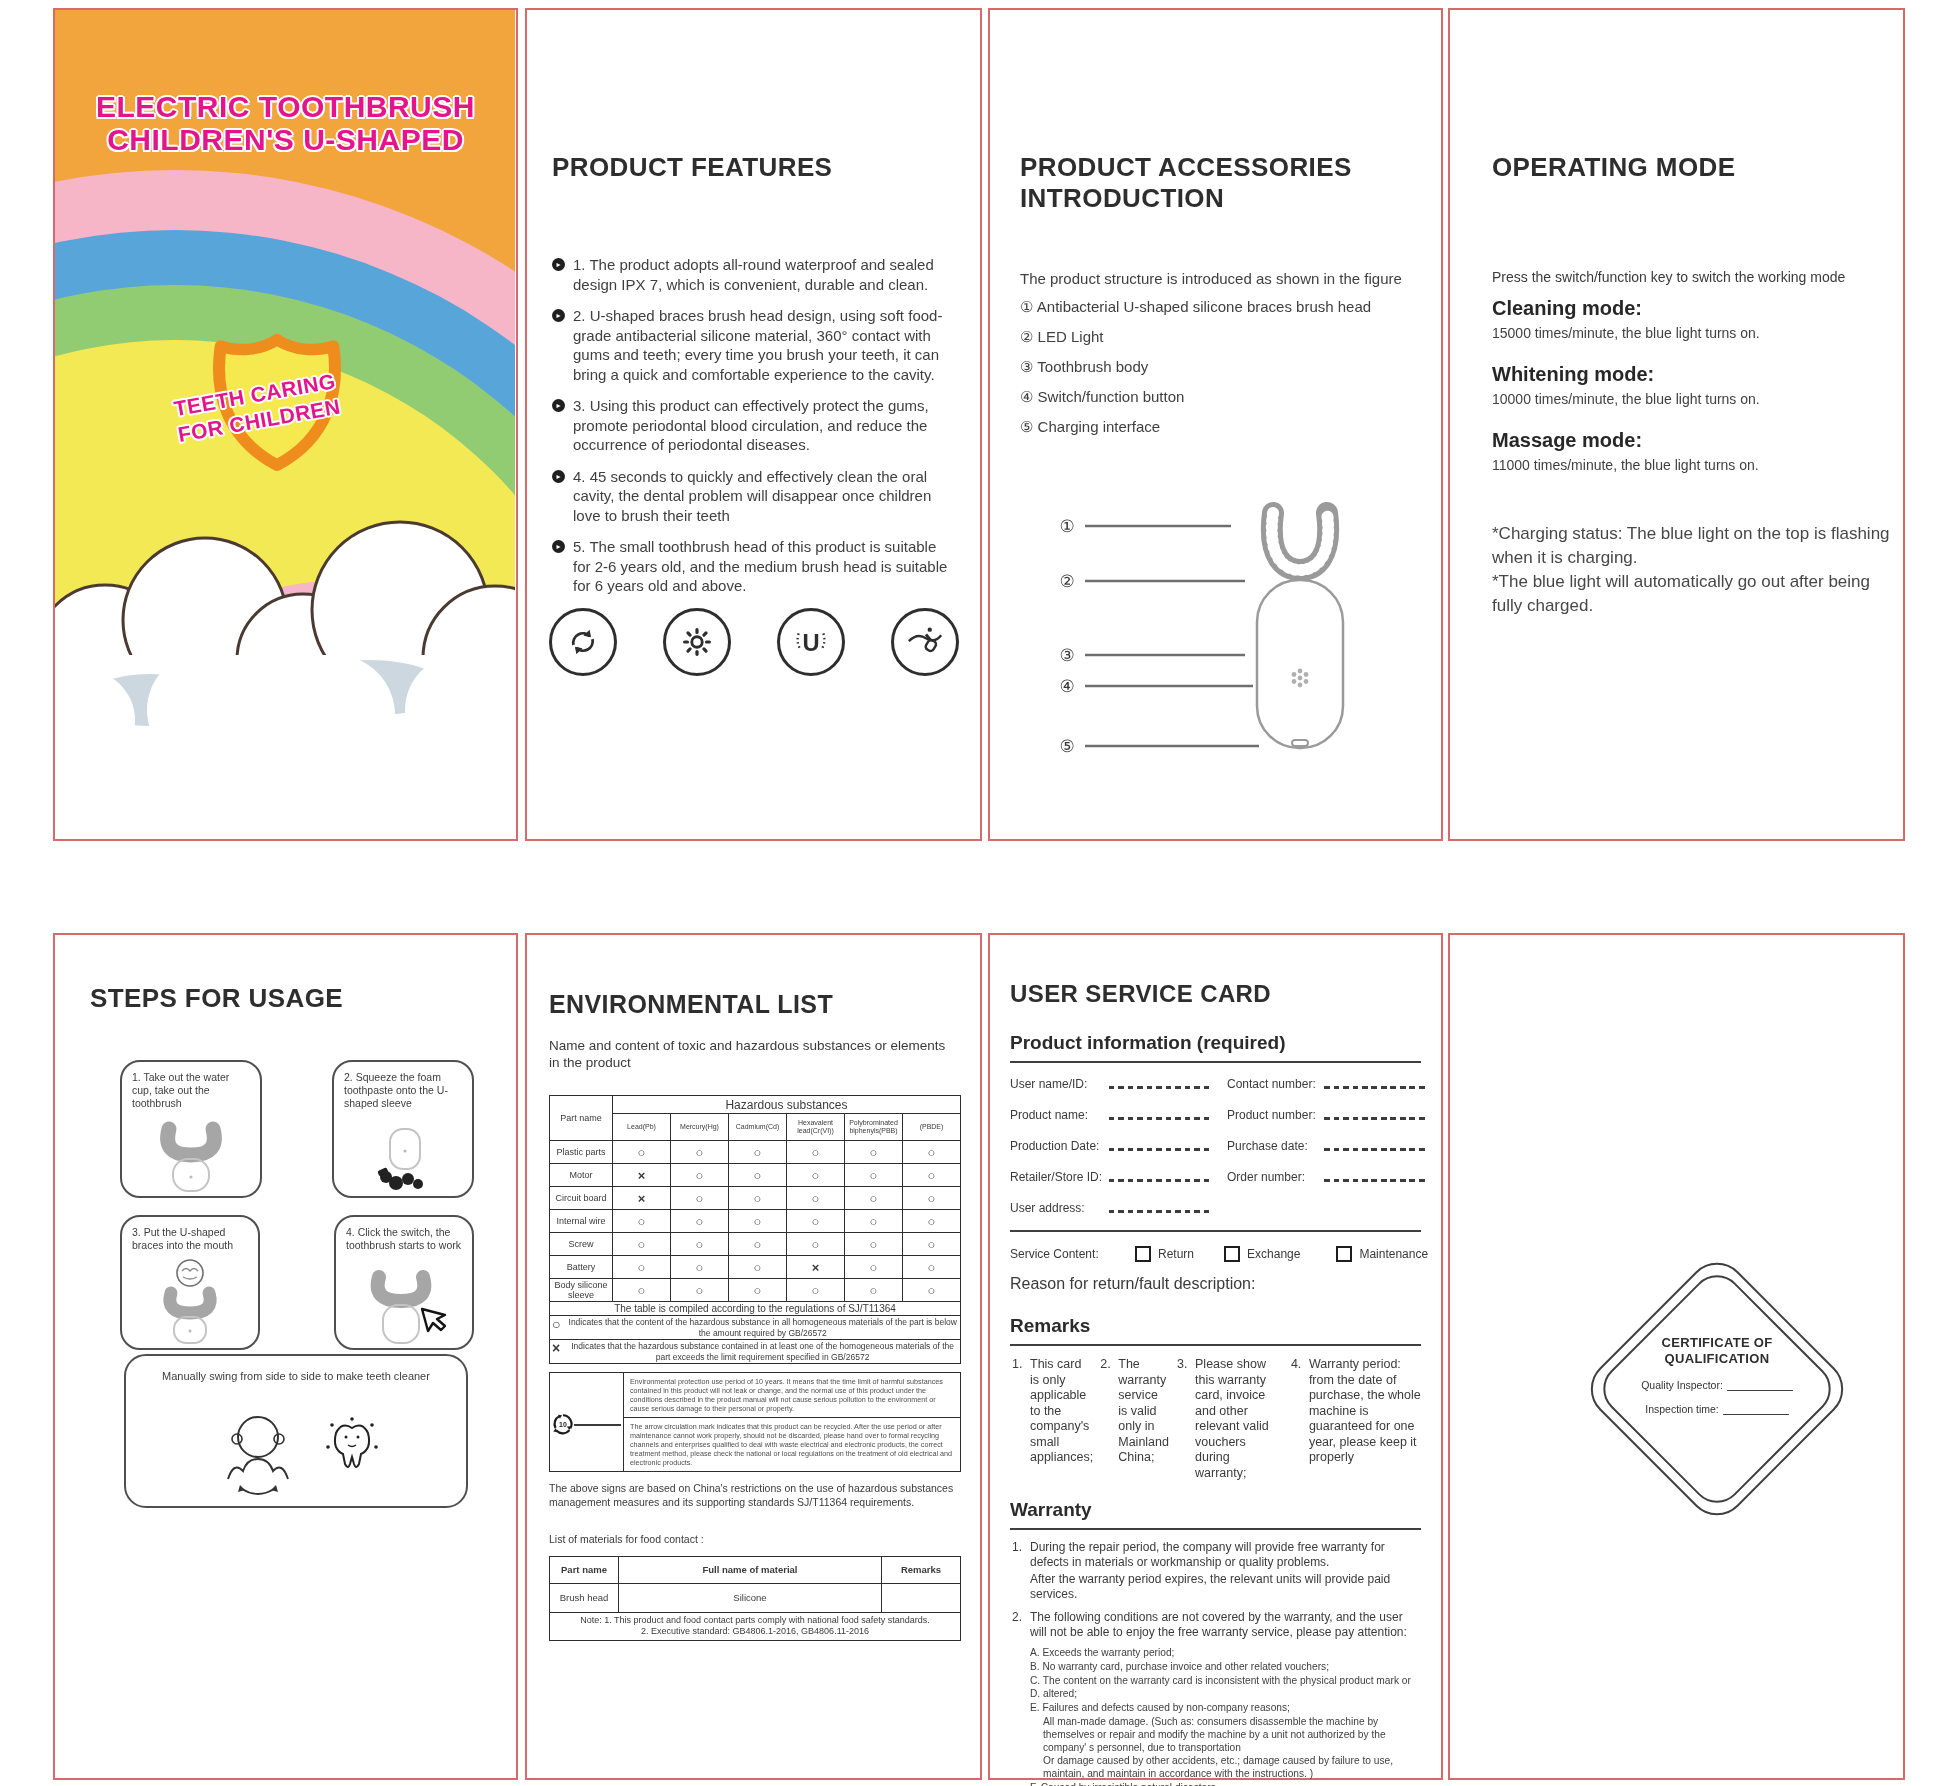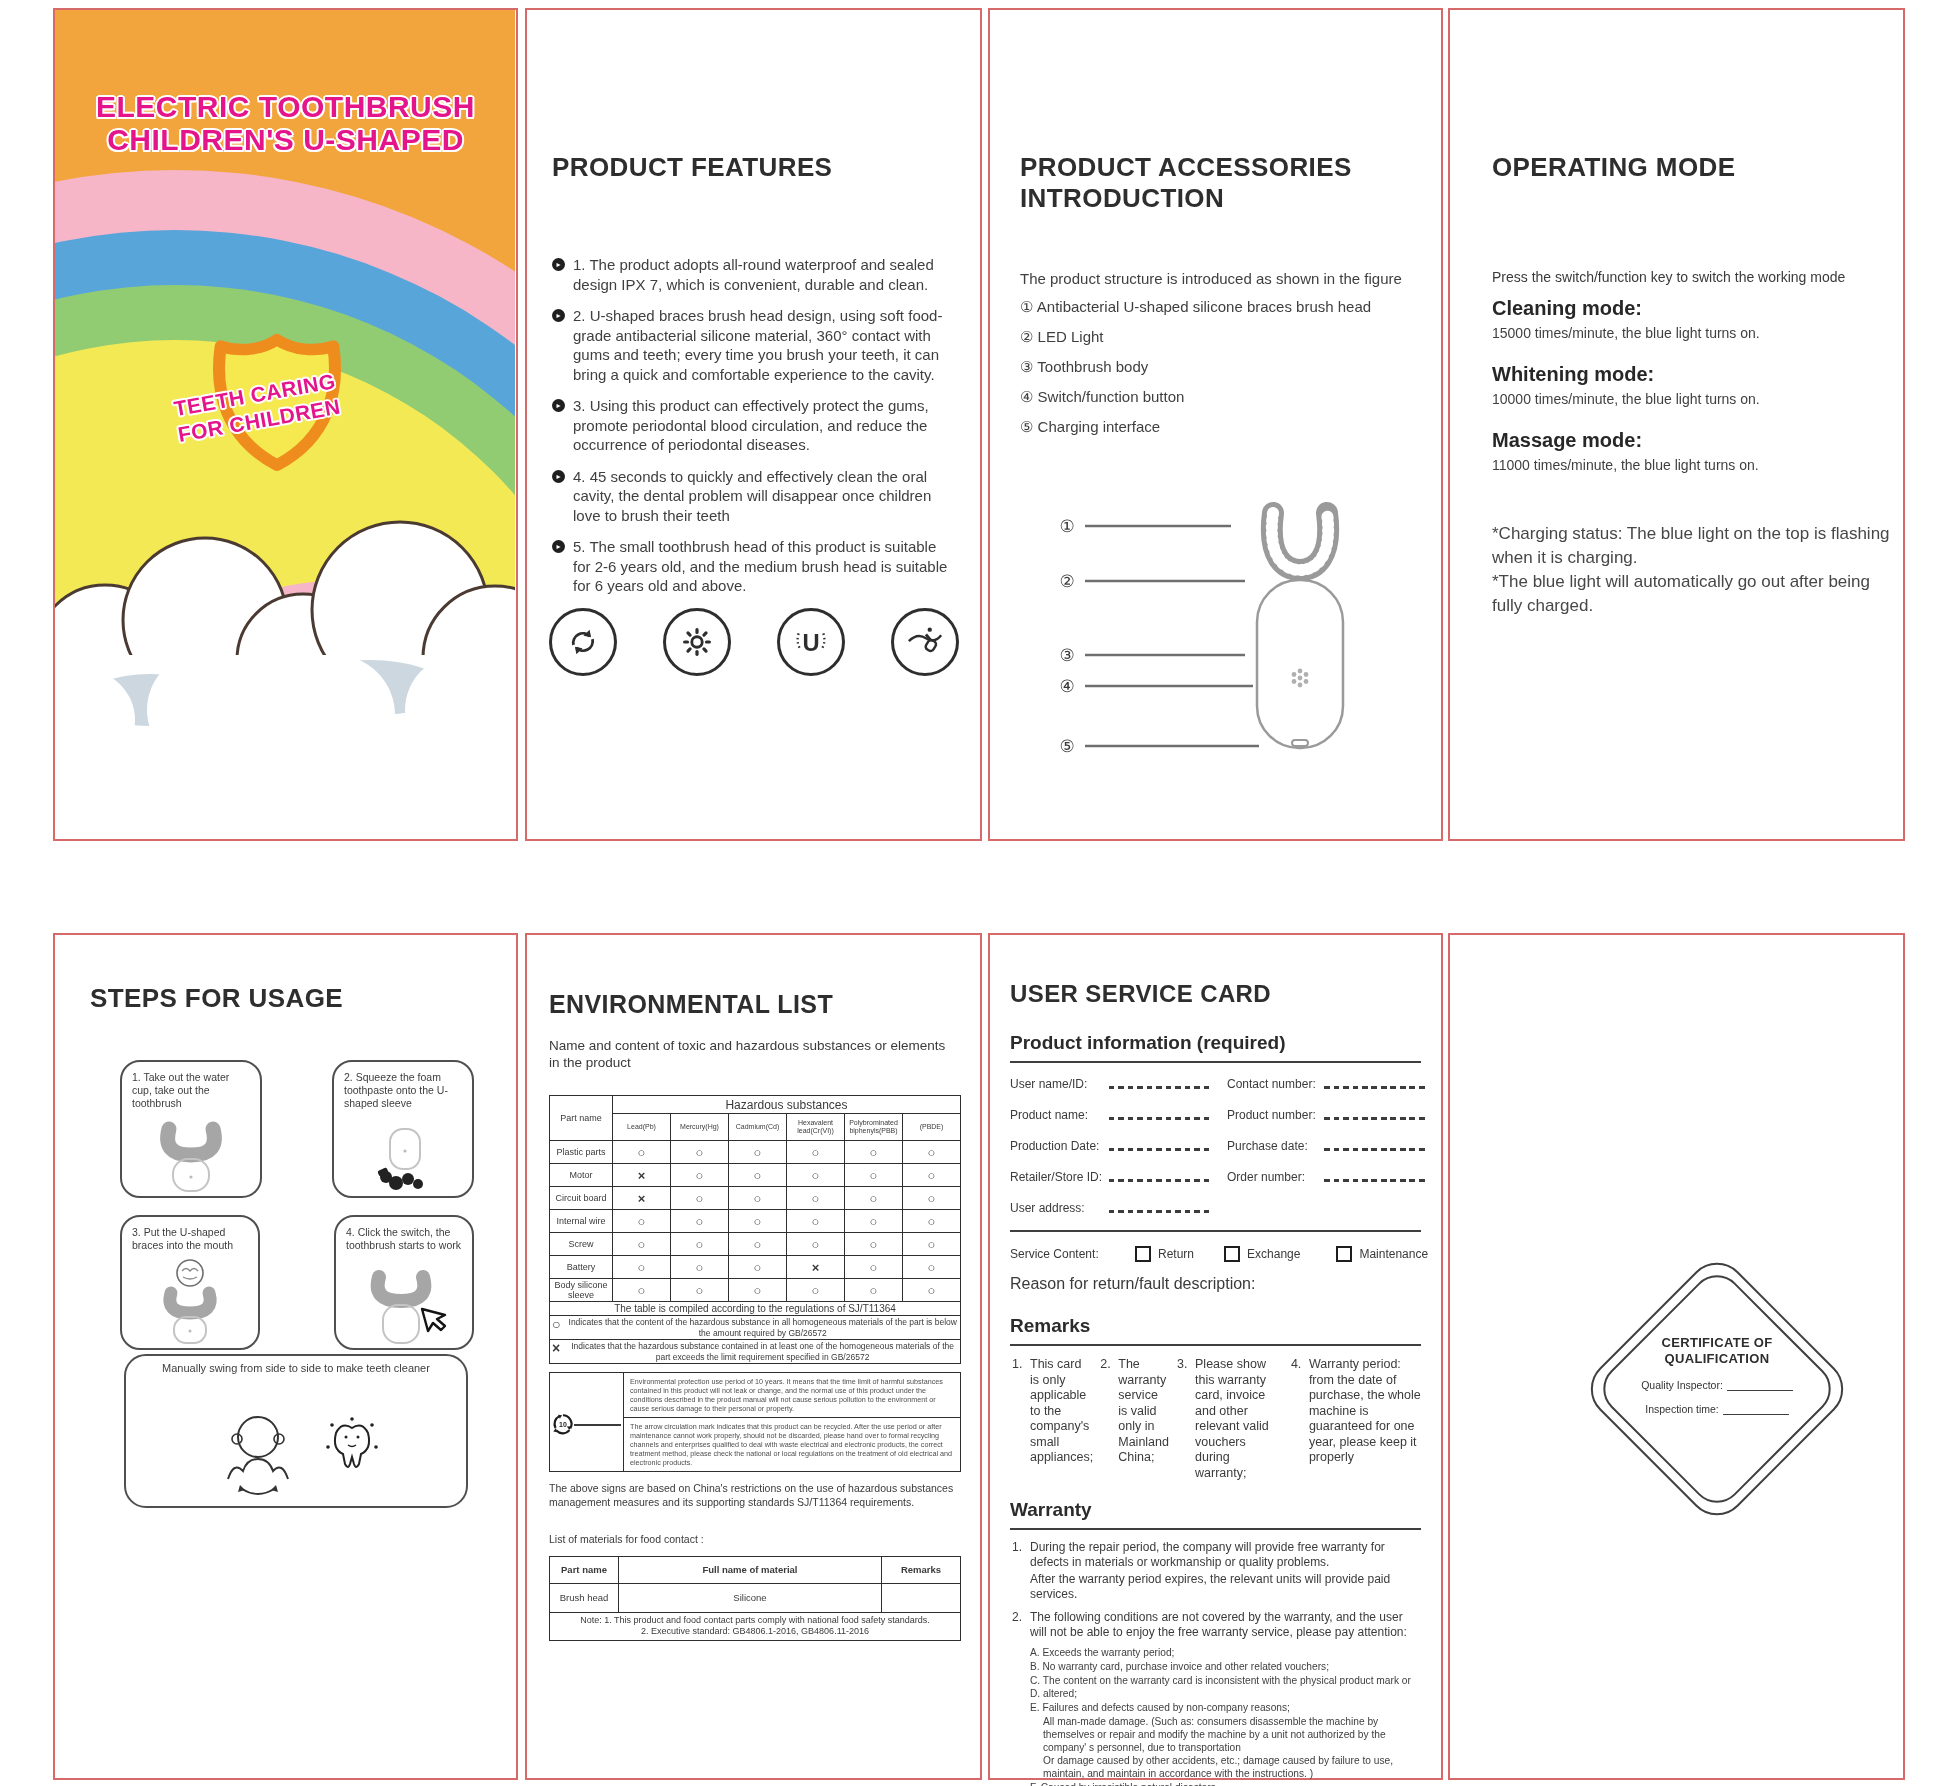--- a/index.html
+++ b/index.html
@@ -61,7 +61,7 @@
   #sb4{left:279px;top:280px;width:136px;height:131px}
   #sbw{left:69px;top:419px;width:340px;height:150px;border-radius:22px}
   .scap{padding:9px 10px 0;font-size:10.5px;line-height:13px;color:#3d3d3d}
-  #sbw .scap{text-align:center;padding-top:6px;font-size:11px}
+  #sbw .scap{text-align:center;padding-top:14px;font-size:11px}
   .sfig{position:absolute;left:0;right:0;bottom:3px;display:flex;justify-content:center}
 
   

